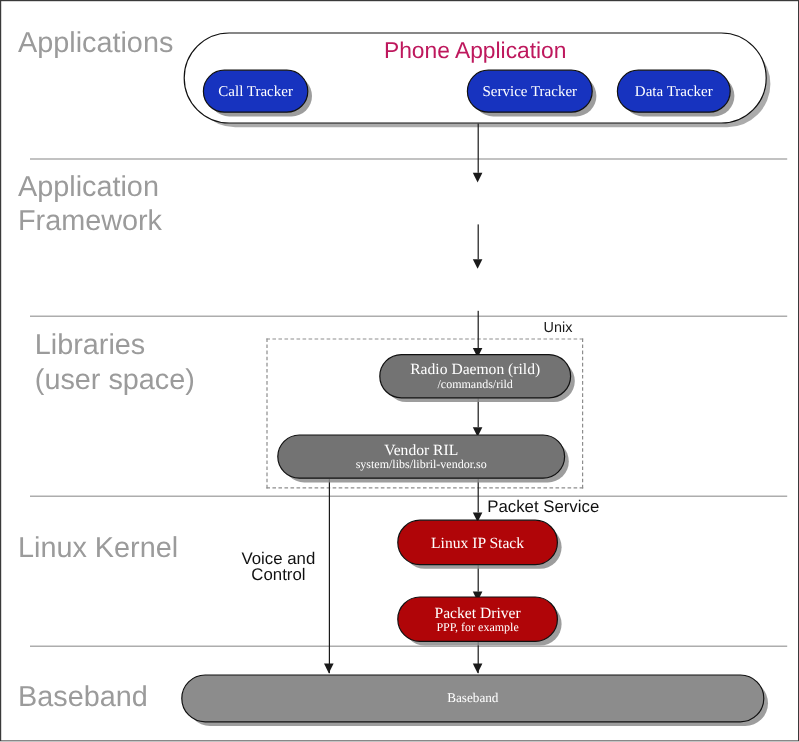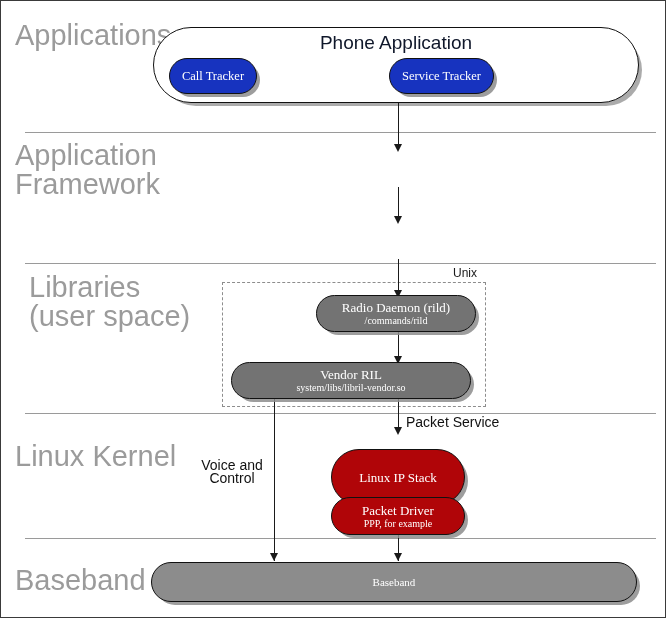--- a/index.html
+++ b/index.html
@@ -26,7 +26,7 @@
   .layer-label{
     position:absolute;
     color:#9b9b9b;
-    font-size:29px;
+    font-size:24px;
     line-height:29px;
     letter-spacing:0px;
     white-space:pre-line;

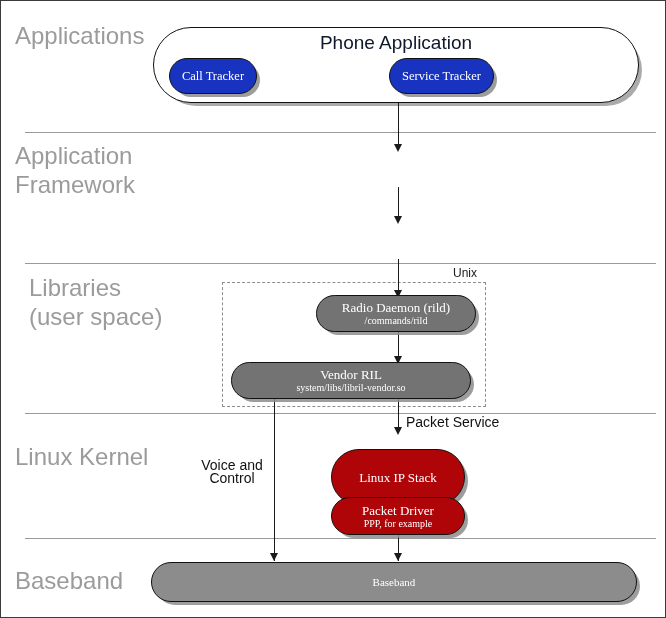--- a/index.html
+++ b/index.html
@@ -75,7 +75,7 @@
     left:152px;top:30px;width:486px;
     text-align:center;
     font-size:19px;line-height:24px;
-    color:#0f172a;
+    color:#be185d;
     z-index:3;
   }
 

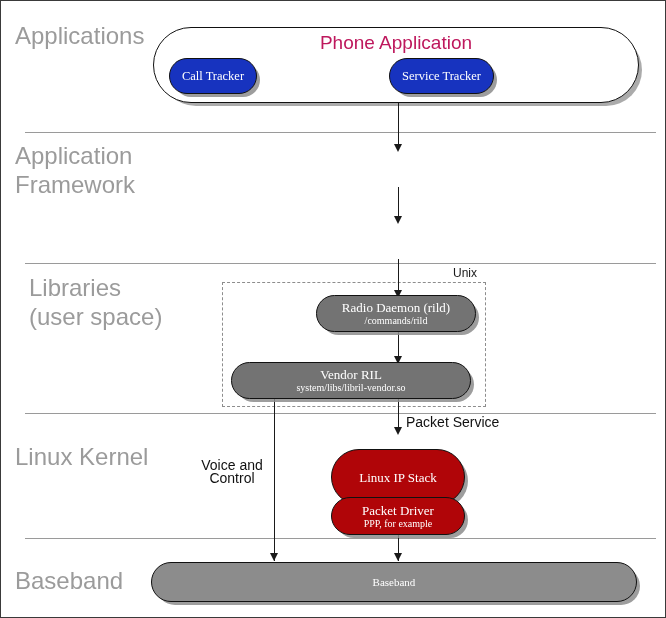--- a/index.html
+++ b/index.html
@@ -155,6 +155,9 @@
     <span class="t1">Service Tracker</span>
   </div>
 
+  <div class="node blue small-pill" style="left:513px;top:57px;width:95px;height:36px;">
+    <span class="t1">Data Tracker</span>
+  </div>
 
   <div class="vline" style="left:397px;top:102px;height:41px;"></div>
   <div class="arrowhead" style="left:393px;top:143px;"></div>

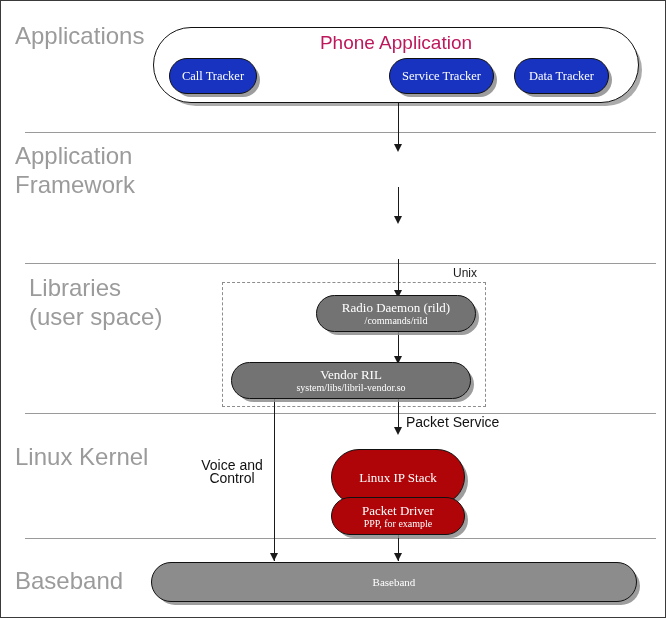--- a/index.html
+++ b/index.html
@@ -195,7 +195,7 @@
   <div class="edge-label" style="left:195px;top:458px;width:72px;">Voice and
 Control</div>
 
-  <div class="node red" style="left:330px;top:448px;width:134px;height:56px;">
+  <div class="node red" style="left:330px;top:432px;width:134px;height:38px;">
     <span class="t1">Linux IP Stack</span>
   </div>
 

